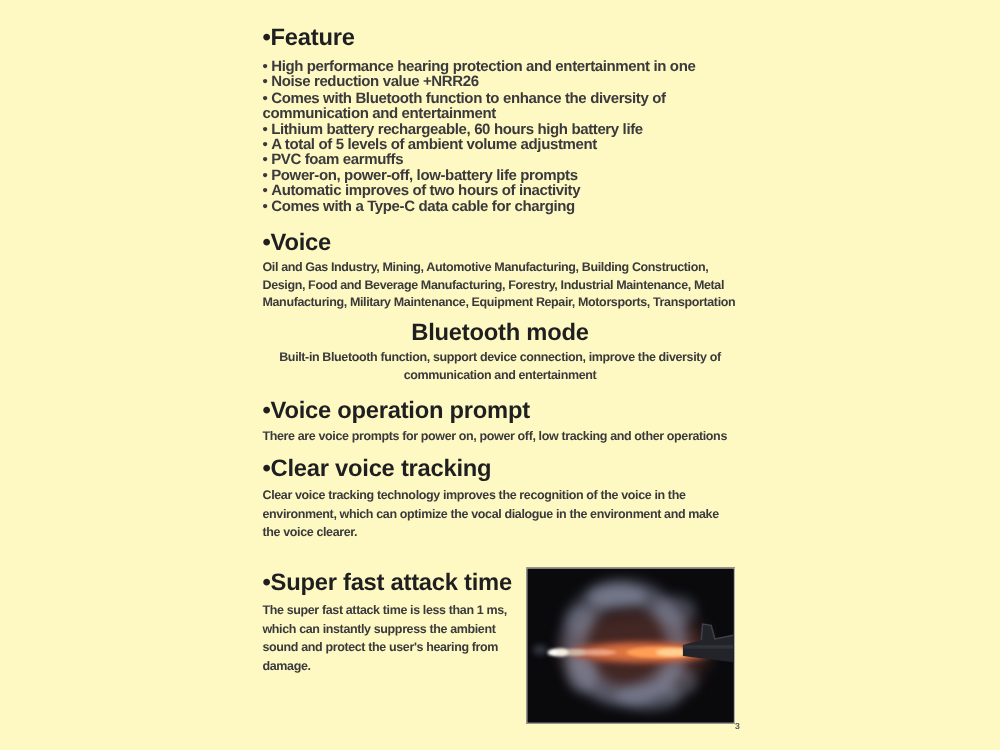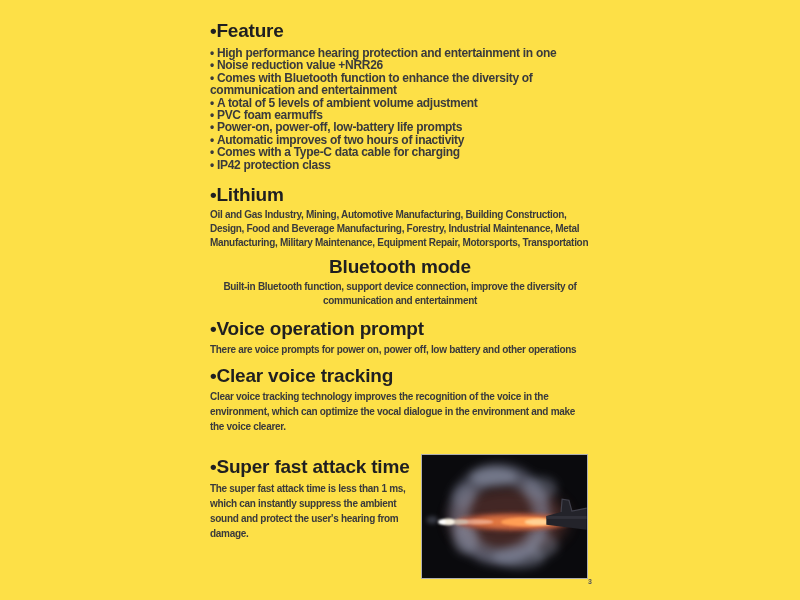--- a/index.html
+++ b/index.html
@@ -6,7 +6,7 @@
   html,body { width:800px; height:600px; background:#ffffff; overflow:hidden; }
   body { font-family:"Liberation Sans","DejaVu Sans",sans-serif; position:relative; }
 
-  .page { position:absolute; left:0; top:0; width:800px; height:600px; background:#fde047; }
+  .page { position:absolute; left:0; top:0; width:800px; height:600px; background:#fef9c3; }
 
   .content { position:absolute; left:210px; top:21px; width:380px; color:#3a3a3c; }
 

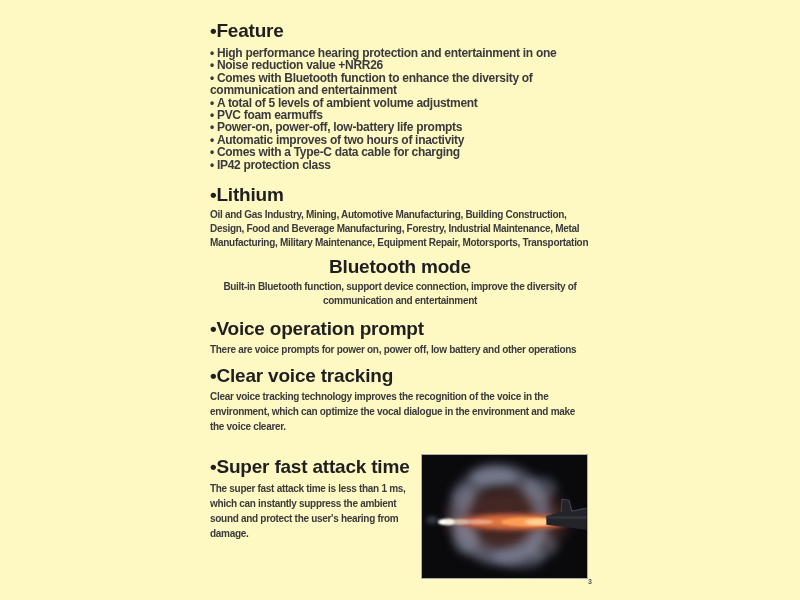--- a/index.html
+++ b/index.html
@@ -59,6 +59,7 @@
         <li>High performance hearing protection and entertainment in one</li>
         <li>Noise reduction value +NRR26</li>
         <li>Comes with Bluetooth function to enhance the diversity of communication and entertainment</li>
+        <li>Lithium battery rechargeable, 60 hours high battery life</li>
         <li>A total of 5 levels of ambient volume adjustment</li>
         <li>PVC foam earmuffs</li>
         <li>Power-on, power-off, low-battery life prompts</li>

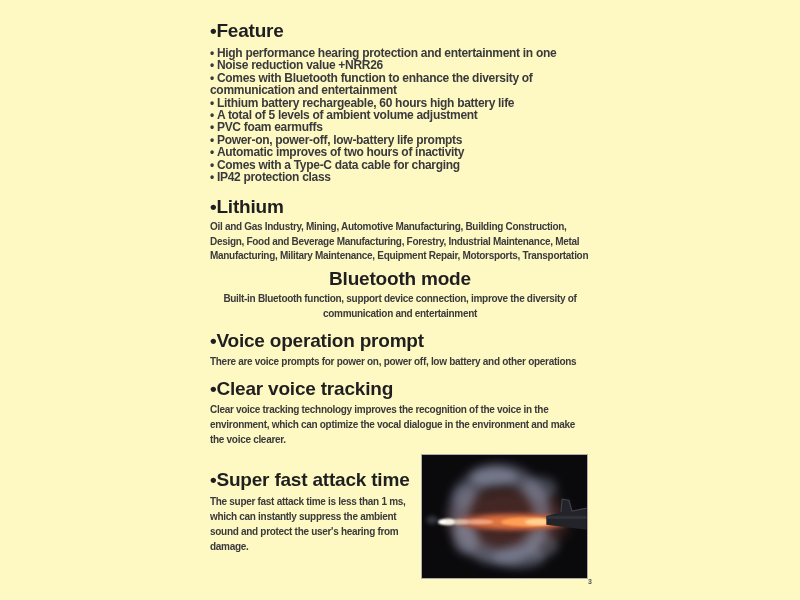--- a/index.html
+++ b/index.html
@@ -65,7 +65,6 @@
         <li>Power-on, power-off, low-battery life prompts</li>
         <li>Automatic improves of two hours of inactivity</li>
         <li>Comes with a Type-C data cable for charging</li>
-        <li>IP42 protection class</li>
       </ul>
     </section>
 

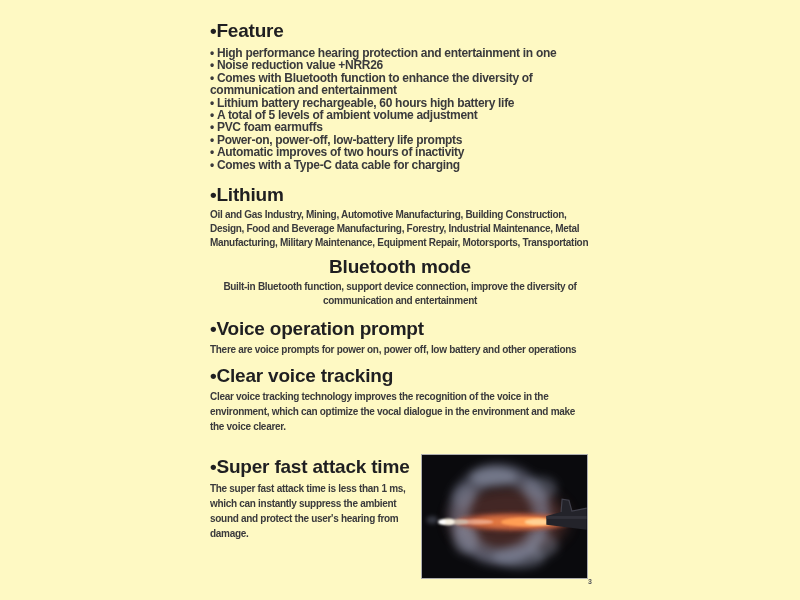--- a/index.html
+++ b/index.html
@@ -69,7 +69,7 @@
     </section>
 
     <section class="sec-scenes">
-      <div class="heading">•Lithium</div>
+      <div class="heading">•Voice</div>
       <p class="body-text">Oil and Gas Industry, Mining, Automotive Manufacturing, Building Construction, Design, Food and Beverage Manufacturing, Forestry, Industrial Maintenance, Metal Manufacturing, Military Maintenance, Equipment Repair, Motorsports, Transportation</p>
     </section>
 

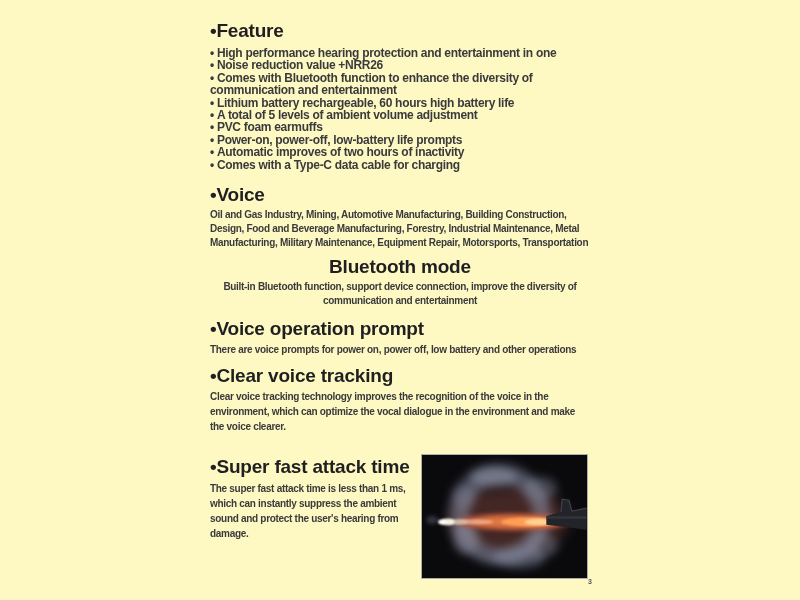--- a/index.html
+++ b/index.html
@@ -80,7 +80,7 @@
 
     <section class="sec-voice">
       <div class="heading">•Voice operation prompt</div>
-      <p class="body-text">There are voice prompts for power on, power off, low battery and other operations</p>
+      <p class="body-text">There are voice prompts for power on, power off, low tracking and other operations</p>
     </section>
 
     <section class="sec-tracking">

